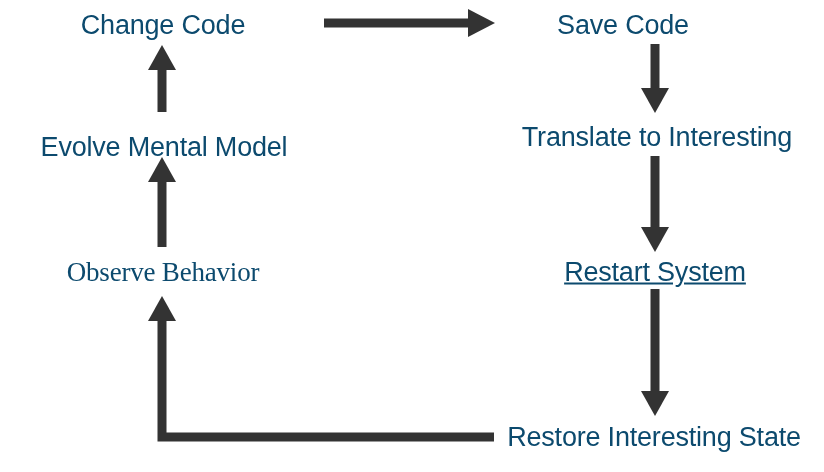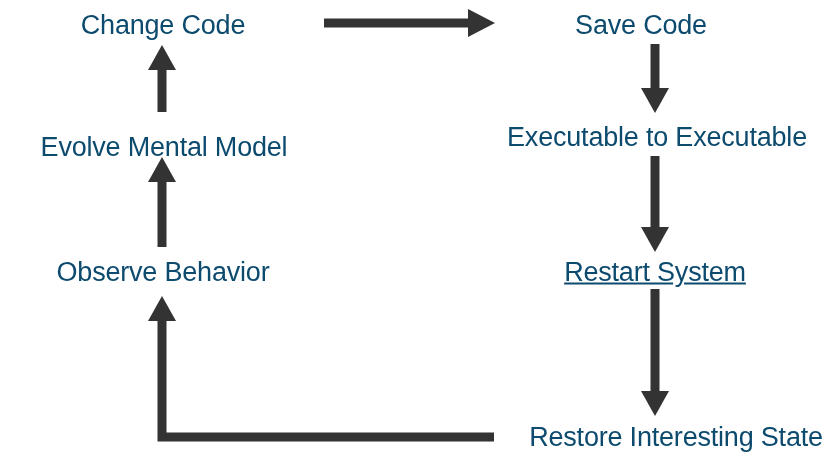--- a/index.html
+++ b/index.html
@@ -83,7 +83,7 @@
 
   <div class="node-label" style="left:163px; top:25px;">Change Code</div>
 
-  <div class="node-label" style="left:641px; top:25px;">Save Code</div>
+  <div class="node-label" style="left:623px; top:25px;">Save Code</div>
 
   <div class="node-label" style="left:164px; top:147px;">Evolve Mental Model</div>
 

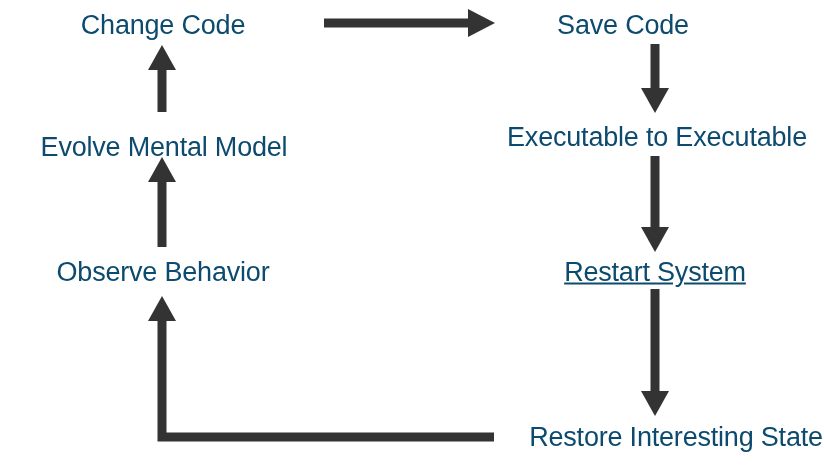--- a/index.html
+++ b/index.html
@@ -87,7 +87,7 @@
 
   <div class="node-label" style="left:164px; top:147px;">Evolve Mental Model</div>
 
-  <div class="node-label" style="left:657px; top:137px;">Executable to Executable</div>
+  <div class="node-label" style="left:657px; top:137px;">Translate to Interesting</div>
 
   <div class="node-label" style="left:163px; top:272px;">Observe Behavior</div>
 

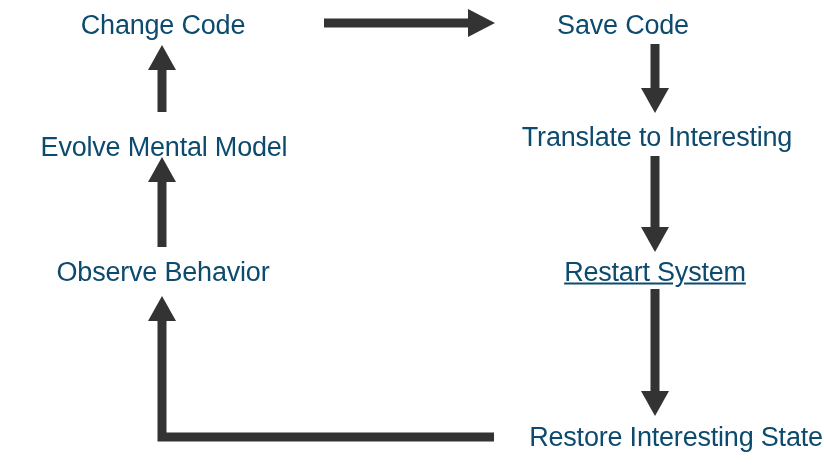--- a/index.html
+++ b/index.html
@@ -89,7 +89,7 @@
 
   <div class="node-label" style="left:657px; top:137px;">Translate to Interesting</div>
 
-  <div class="node-label" style="left:163px; top:272px;">Observe Behavior</div>
+  <div class="node-label" style="left:163px; top:272px;font-family:Liberation Serif, serif;">Observe Behavior</div>
 
   <div class="node-label" style="left:655px; top:272px;text-decoration:underline;">Restart System</div>
 

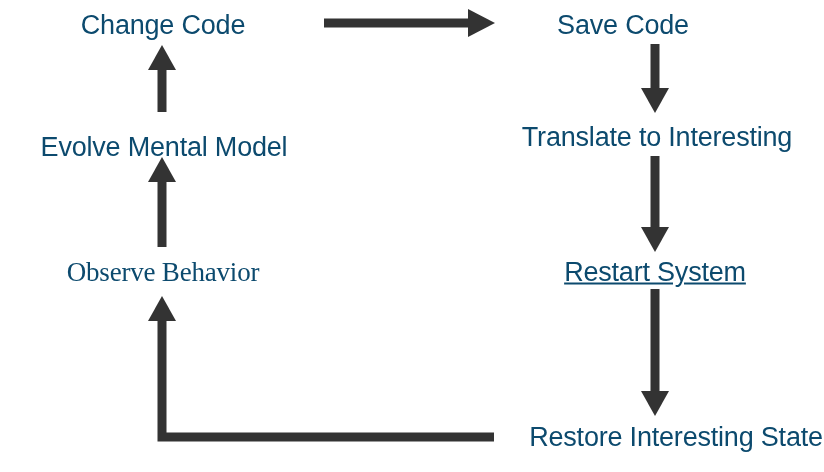--- a/index.html
+++ b/index.html
@@ -93,7 +93,7 @@
 
   <div class="node-label" style="left:655px; top:272px;text-decoration:underline;">Restart System</div>
 
-  <div class="node-label" style="left:676px; top:437px;">Restore Interesting State</div>
+  <div class="node-label" style="left:654px; top:437px;">Restore Interesting State</div>
 
 </div>
 

